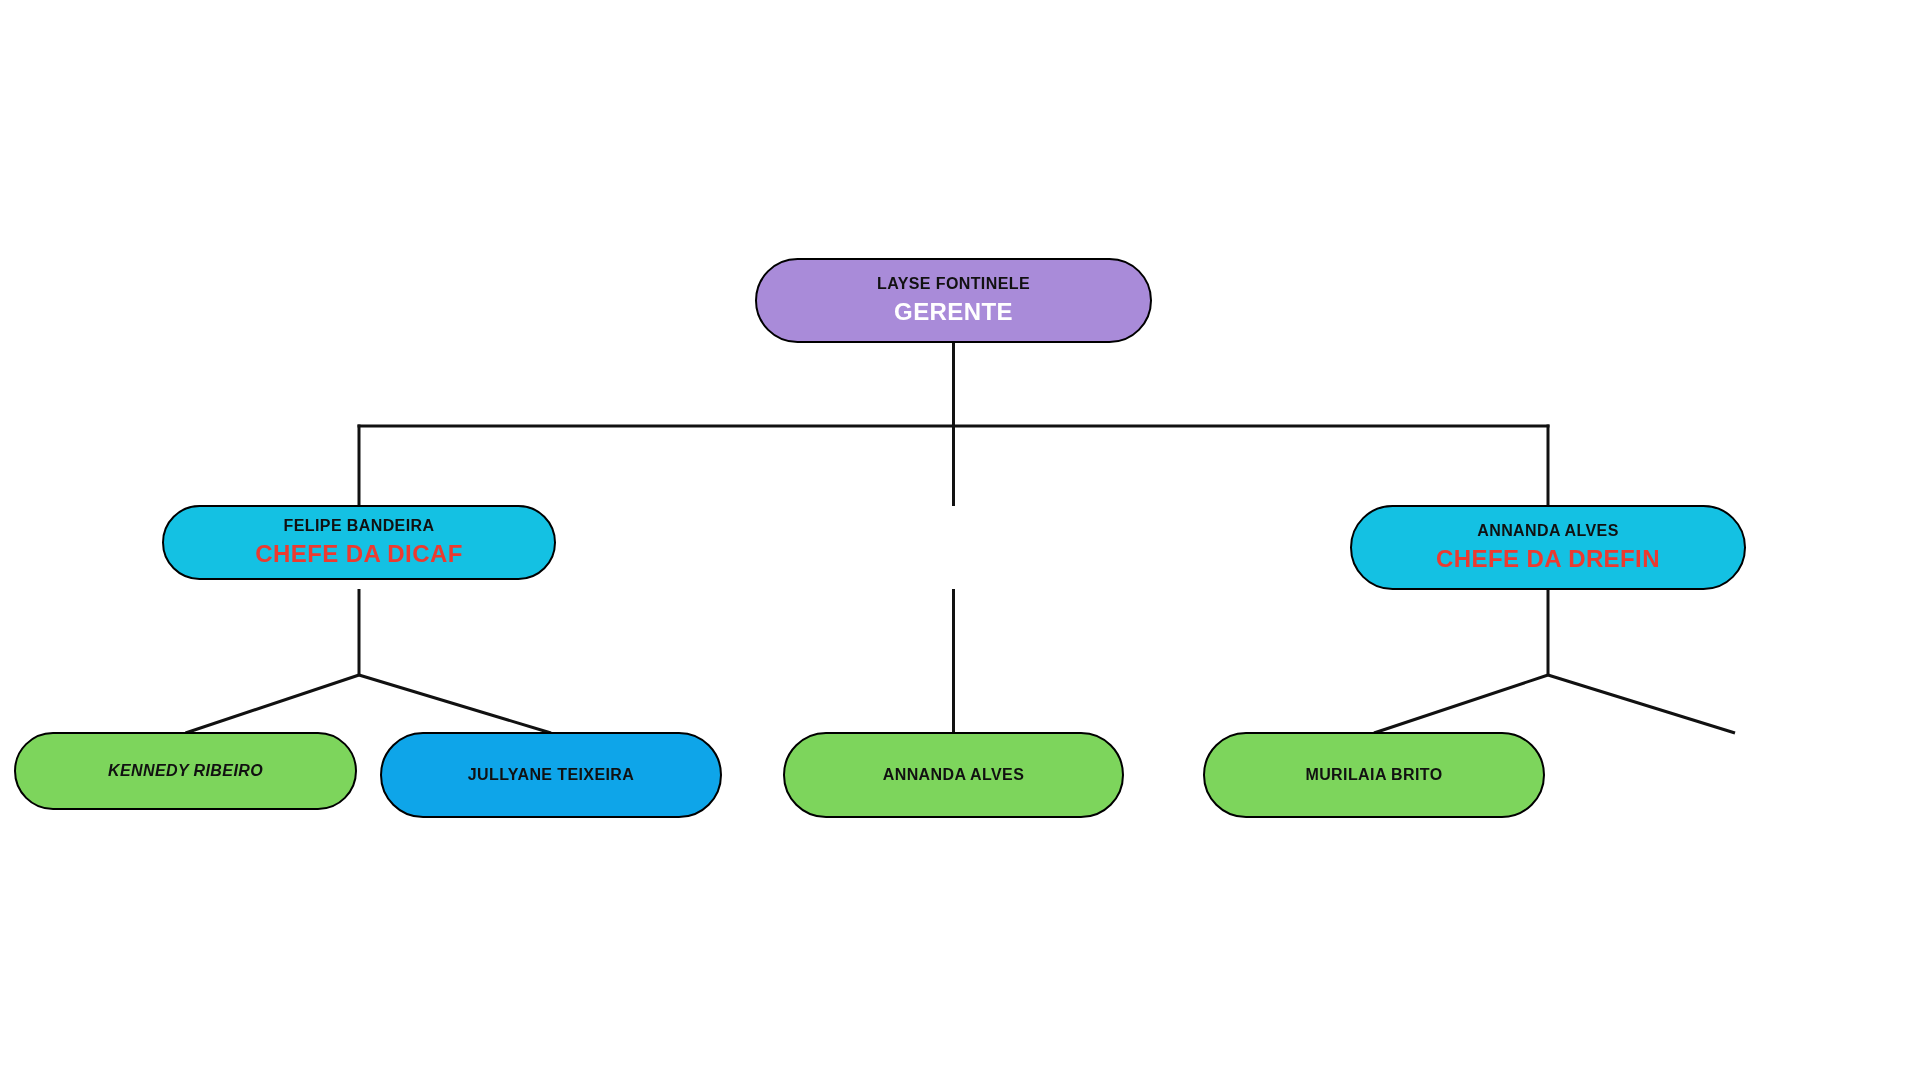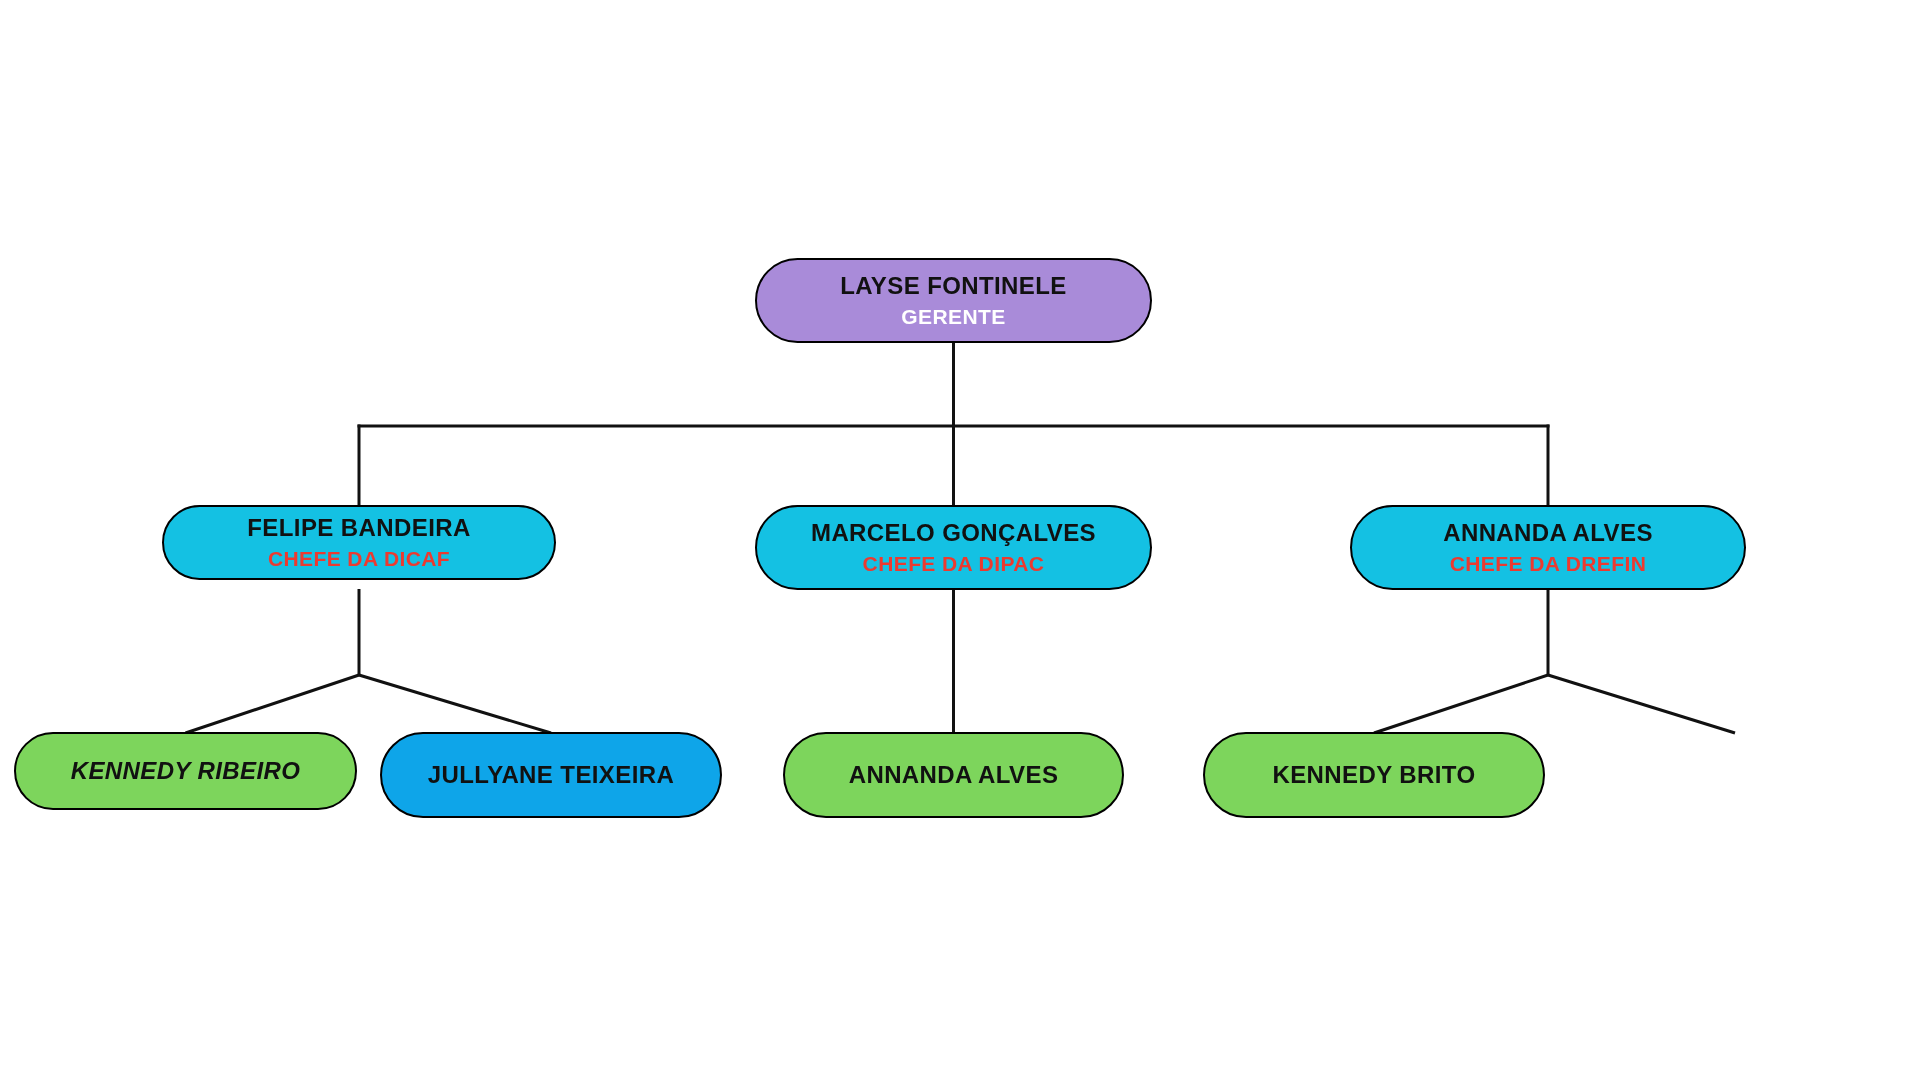--- a/index.html
+++ b/index.html
@@ -37,7 +37,7 @@
     text-align: center;
   }
   .node .name {
-    font-size: 24px;
+    font-size: 16px;
     font-weight: 700;
     letter-spacing: 0.4px;
     color: #111111;

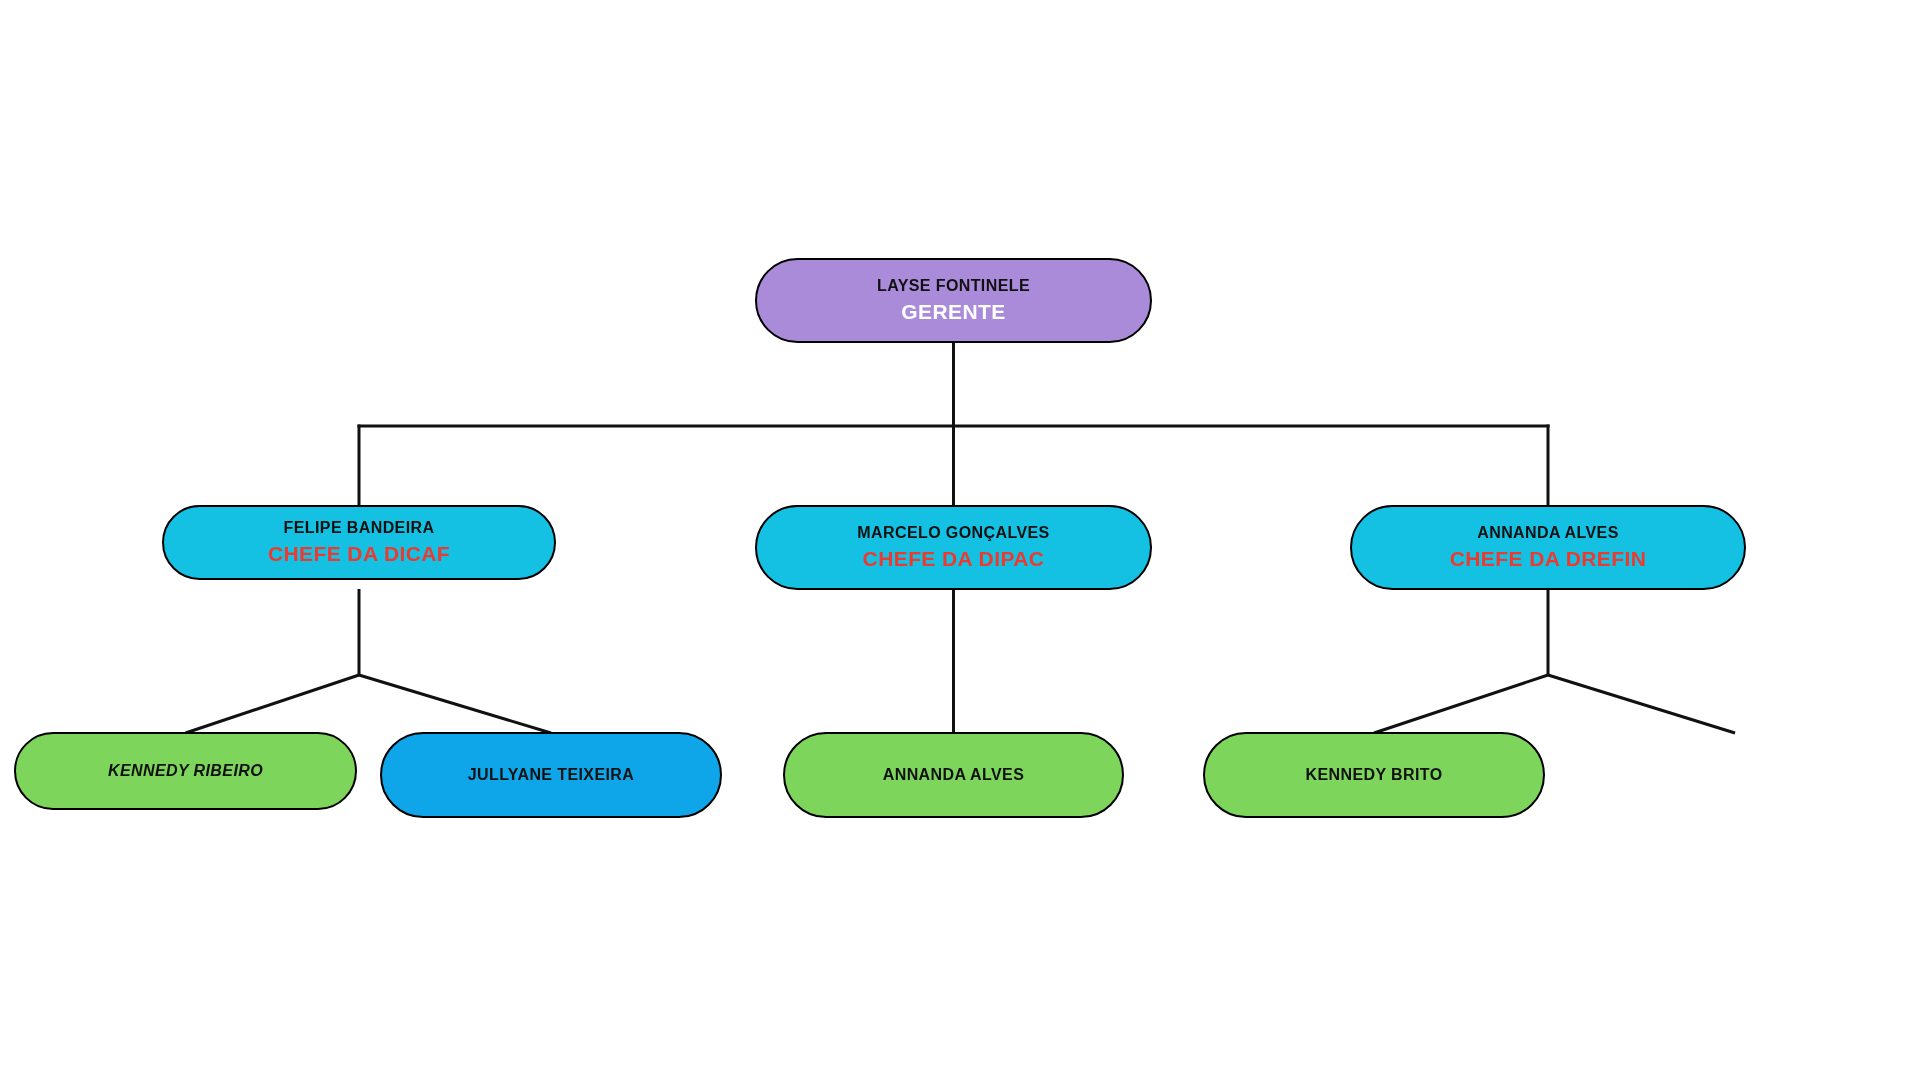--- a/index.html
+++ b/index.html
@@ -45,7 +45,7 @@
     white-space: nowrap;
   }
   .node .role {
-    font-size: 21px;
+    font-size: 24px;
     font-weight: 700;
     letter-spacing: 0.4px;
     line-height: 1.15;

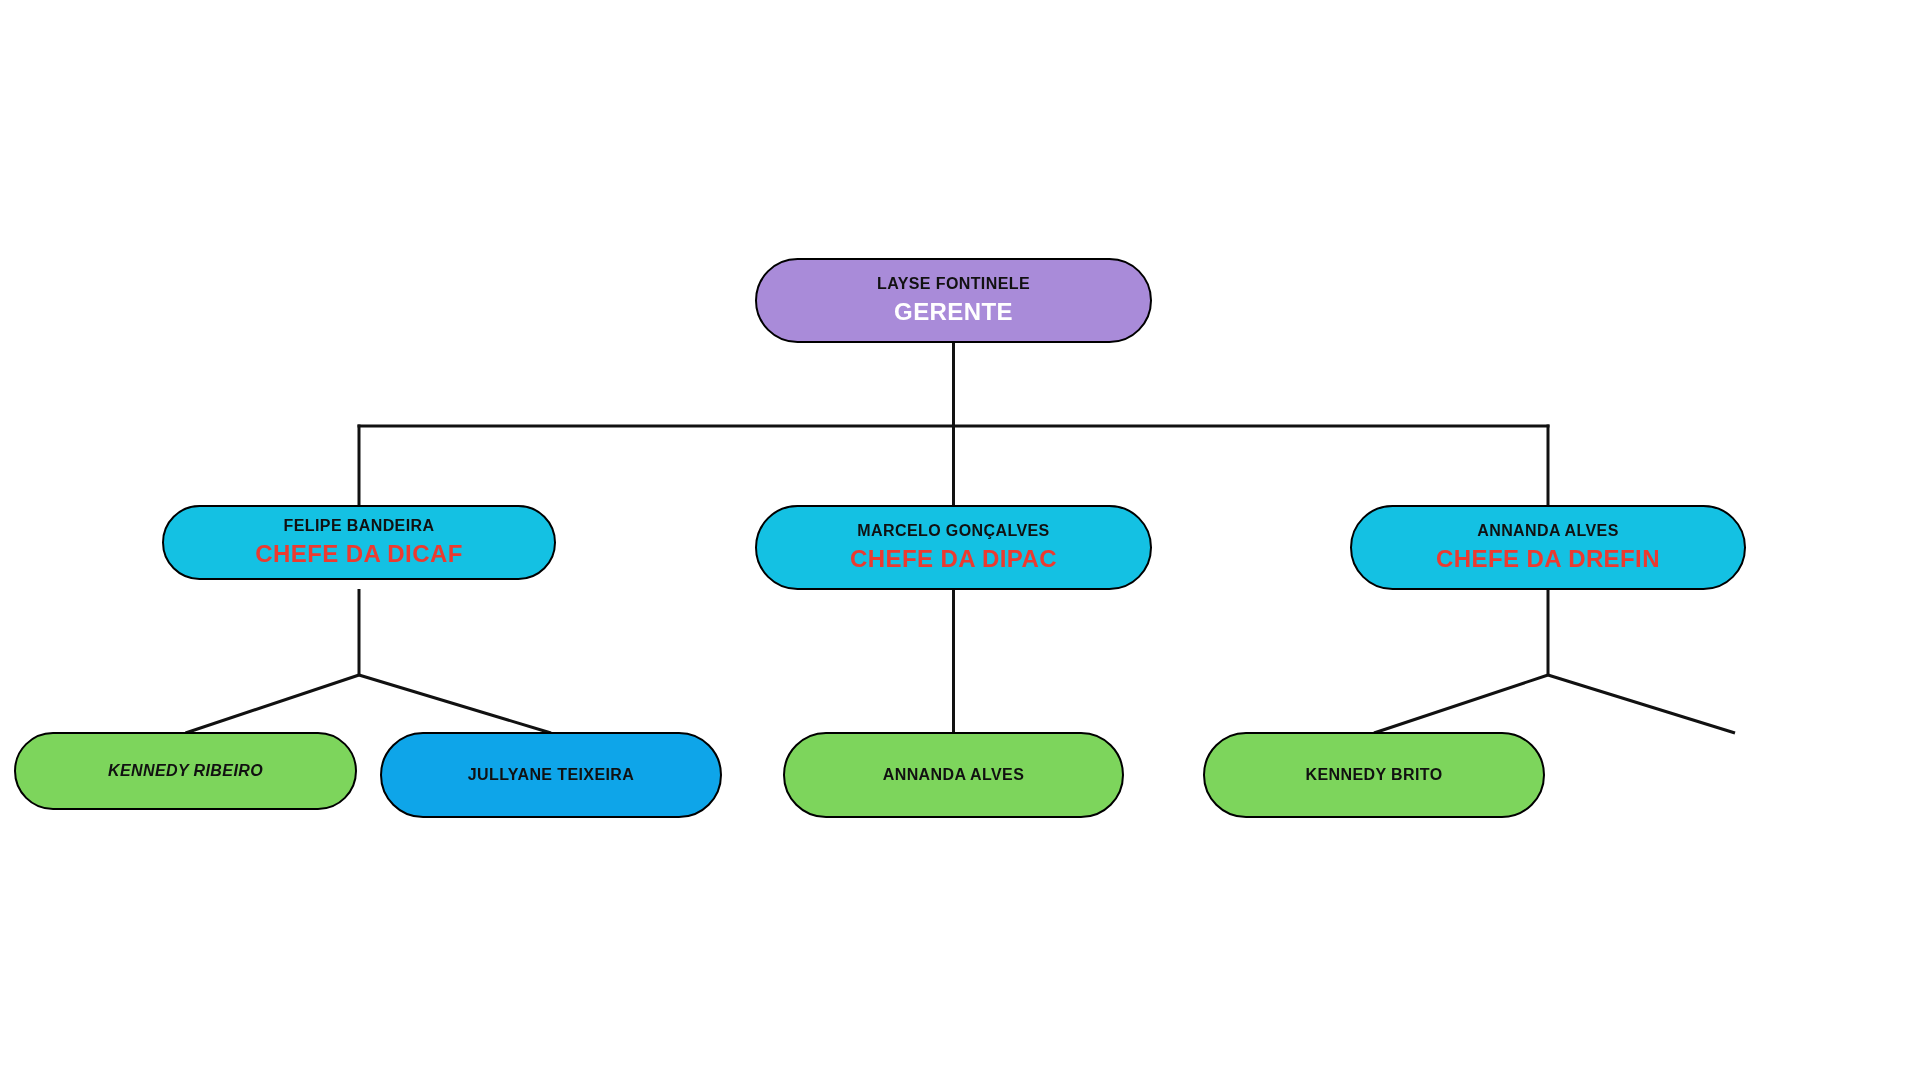--- a/index.html
+++ b/index.html
@@ -87,10 +87,6 @@
     <span class="role role-chief" style="color: rgb(236, 58, 48);">CHEFE DA DICAF</span>
   </div>
 
-  <div class="node node-chief" style="left: 755px; top: 505px; width: 397px; height: 85px; background-color: rgb(20, 193, 227);">
-    <span class="name" style="color: rgb(17, 17, 17);">MARCELO GONÇALVES</span>
-    <span class="role role-chief" style="color: rgb(236, 58, 48);">CHEFE DA DIPAC</span>
-  </div>
 
   <div class="node node-chief" style="left: 1350px; top: 505px; width: 396px; height: 85px; background-color: rgb(20, 193, 227);">
     <span class="name" style="color: rgb(17, 17, 17);">ANNANDA ALVES</span>

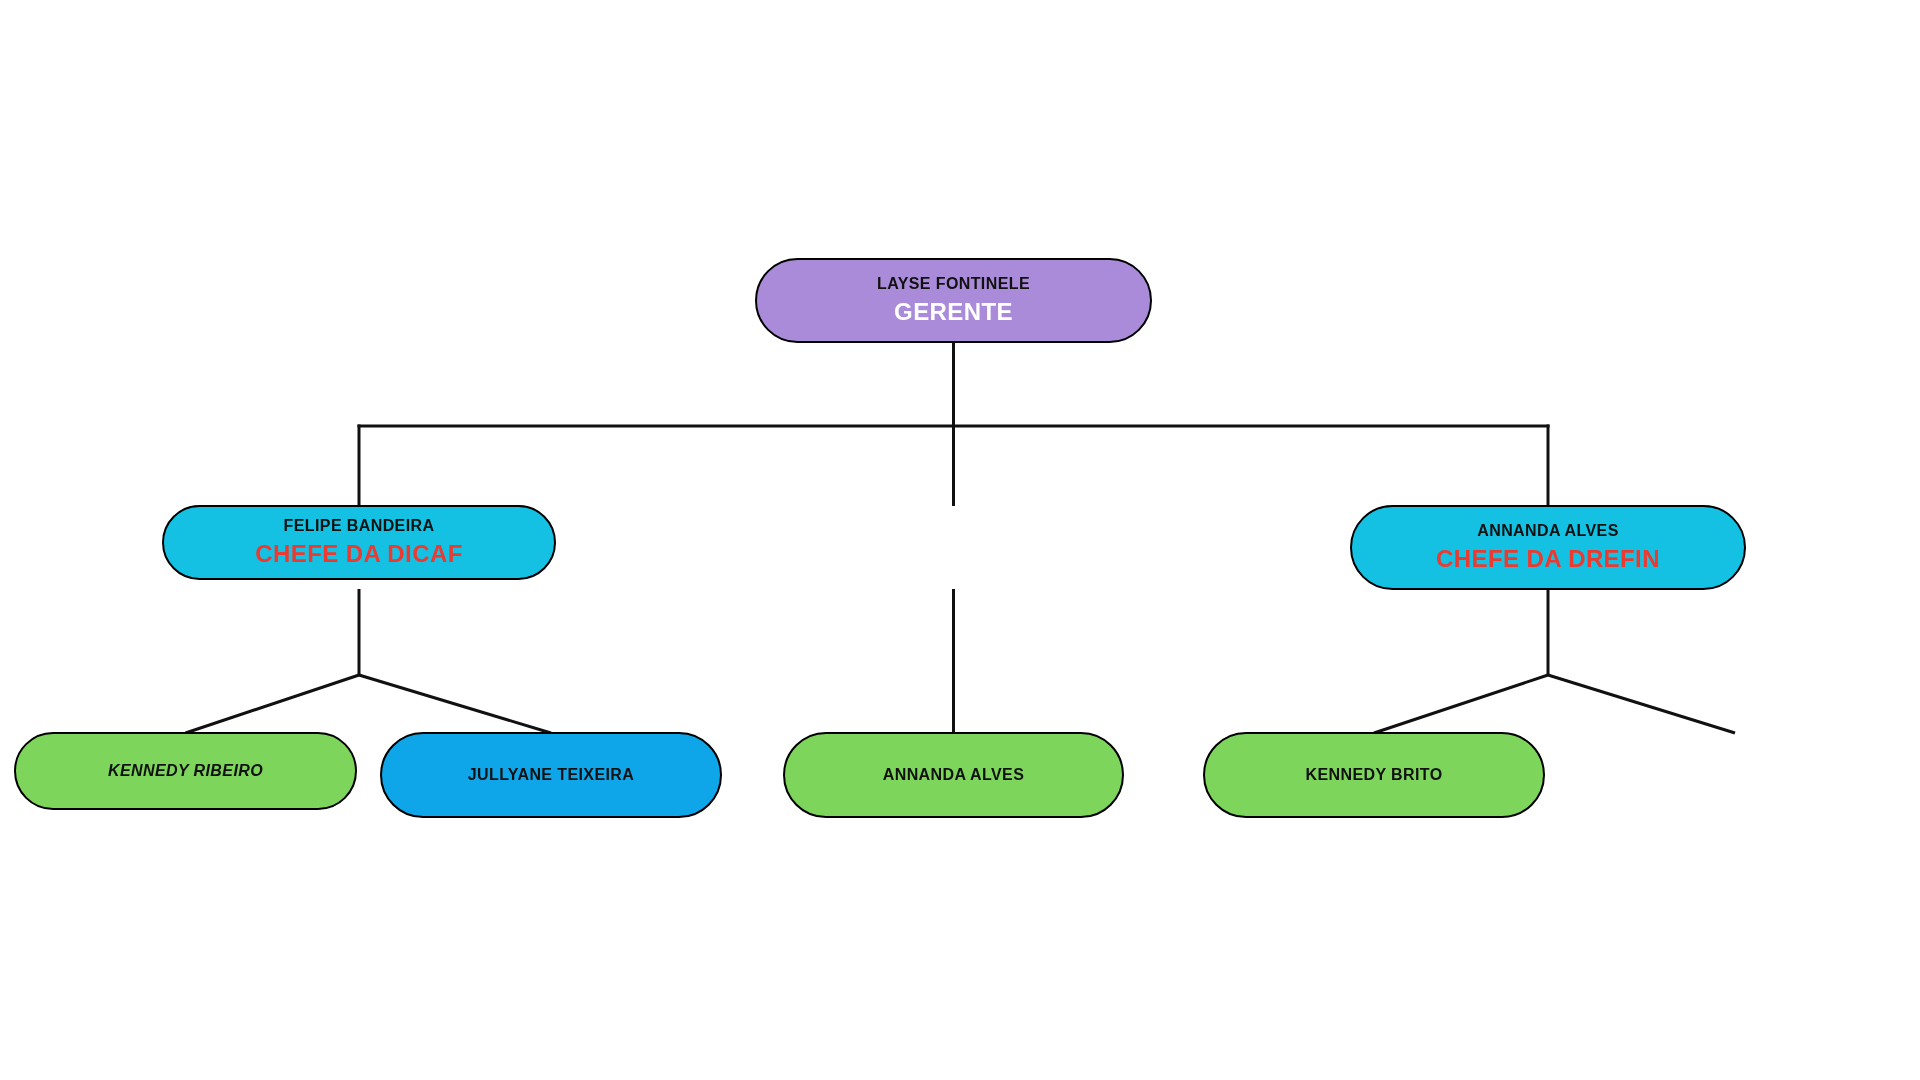--- a/index.html
+++ b/index.html
@@ -106,7 +106,7 @@
   </div>
 
   <div class="node node-staff" style="left: 1203px; top: 732px; width: 342px; height: 86px; background-color: rgb(125, 213, 92);">
-    <span class="name" style="color: rgb(17, 17, 17);">KENNEDY BRITO</span>
+    <span class="name" style="color: rgb(17, 17, 17);">MURILAIA BRITO</span>
   </div>
 
 

